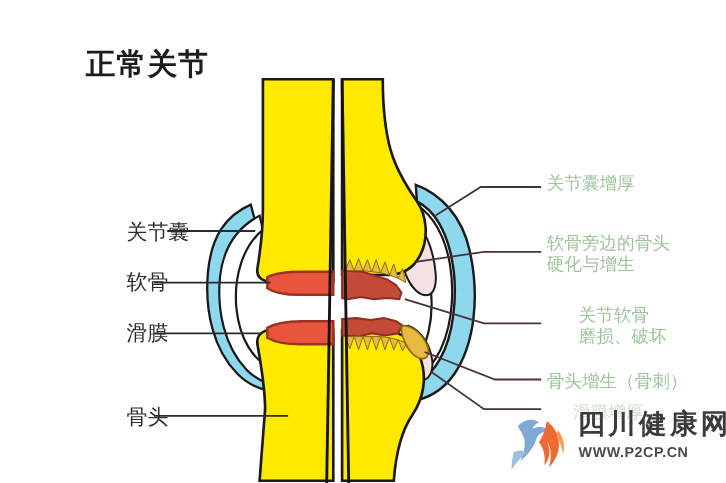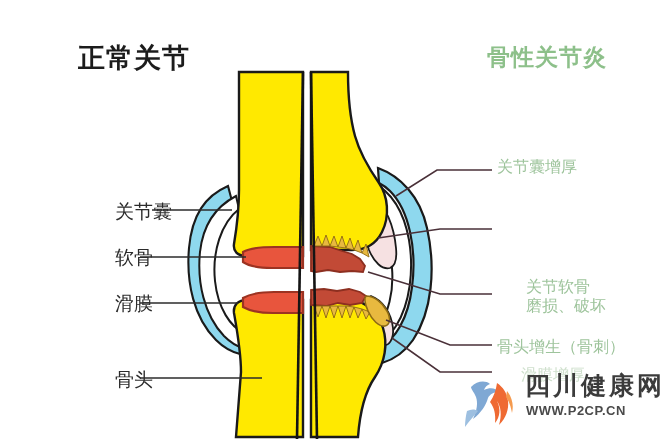--- a/index.html
+++ b/index.html
@@ -253,7 +253,6 @@
 
   <div class="title nosel" id="title-normal">正常关节</div>
 
-  <div class="title nosel" id="title-oa">骨性关节炎</div>
 
   <div class="label label-left nosel" id="lbl-capsule">关节囊</div>
 

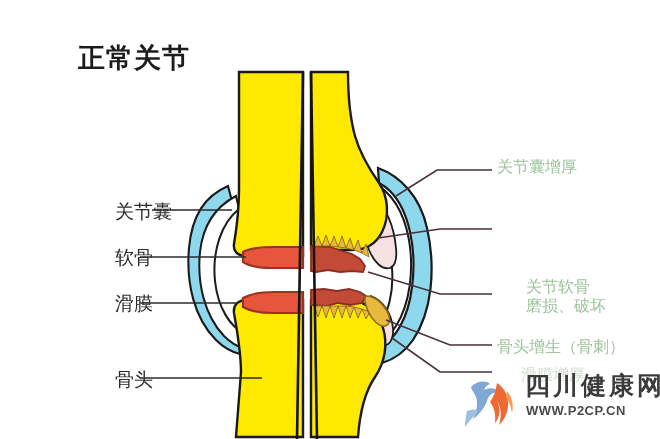--- a/index.html
+++ b/index.html
@@ -267,6 +267,7 @@
   </div>
 
   <div class="label label-right nosel" id="lbl-sclerosis">
+    <div>软骨旁边的骨头</div>
   </div>
 
   <div class="label label-right nosel" id="lbl-wear">

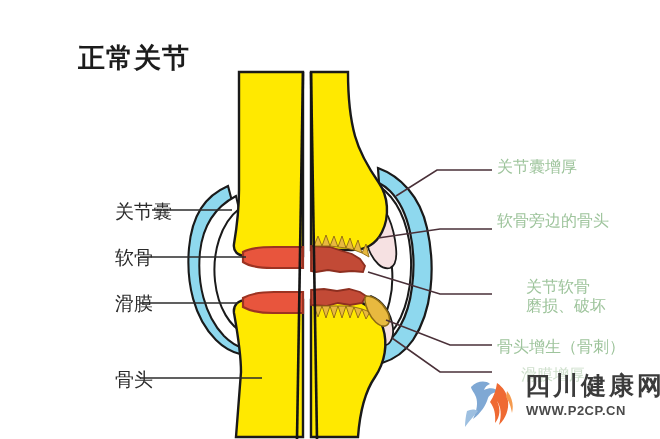--- a/index.html
+++ b/index.html
@@ -268,6 +268,7 @@
 
   <div class="label label-right nosel" id="lbl-sclerosis">
     <div>软骨旁边的骨头</div>
+    <div>硬化与增生</div>
   </div>
 
   <div class="label label-right nosel" id="lbl-wear">

